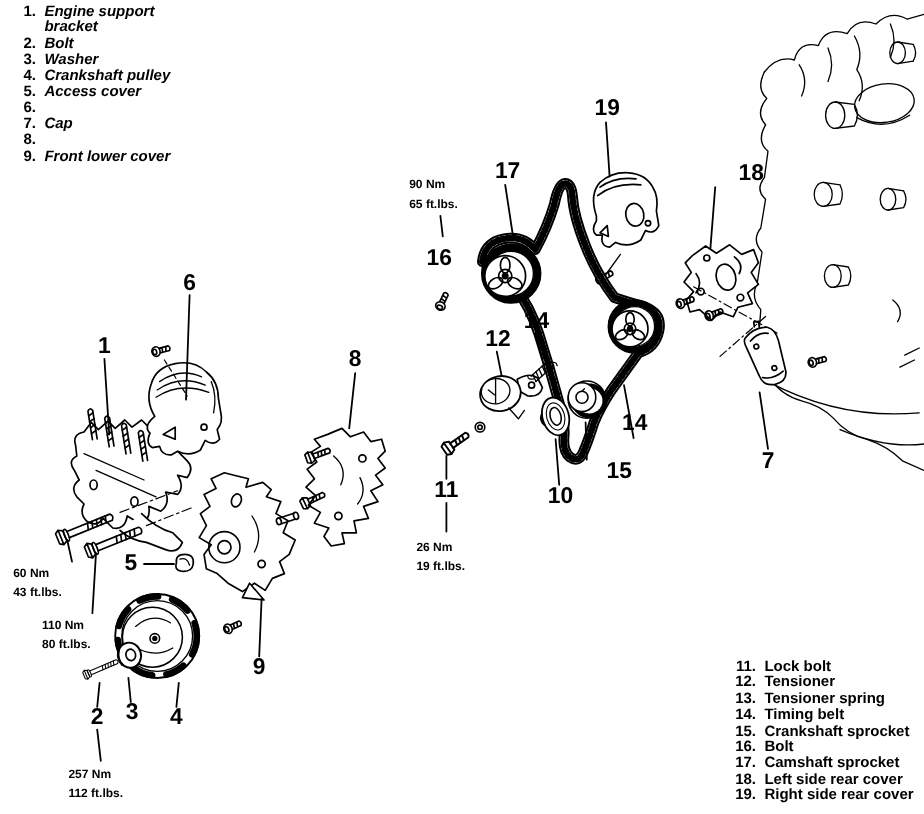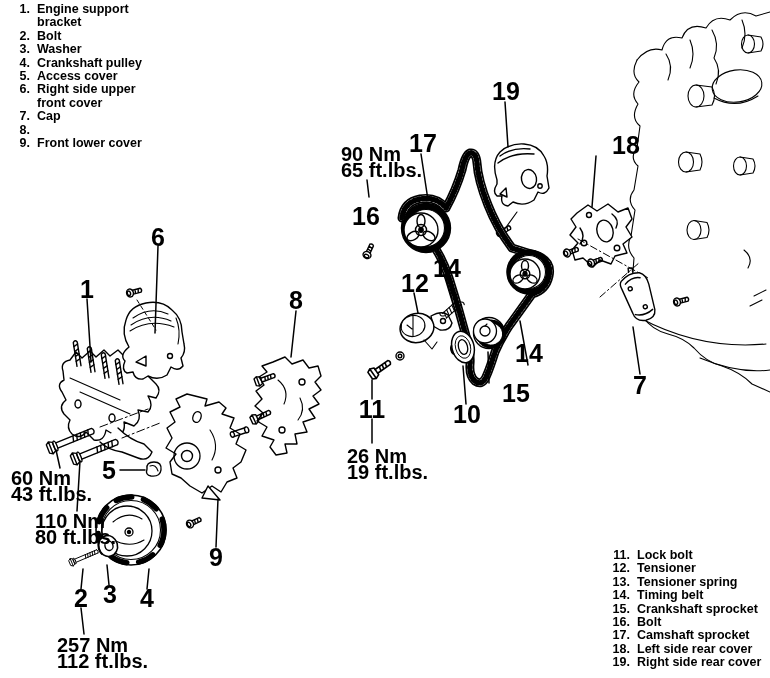--- a/index.html
+++ b/index.html
@@ -12,7 +12,7 @@
   .pl-row{display:flex;}
   .pl-num{flex:0 0 24px;text-align:right;}
   .pl-label{margin-left:7px;white-space:pre-line;}
-  #list-left .pl-label{width:122px;}
+  #list-left .pl-label{width:122px;font-style:italic;}
   #list-right .pl-label{width:136px;}
   .callout{position:absolute;transform:translate(-50%,-50%);font-weight:700;font-size:25px;}
   .torque{position:absolute;font-weight:700;font-size:20px;line-height:15.5px;white-space:nowrap;}

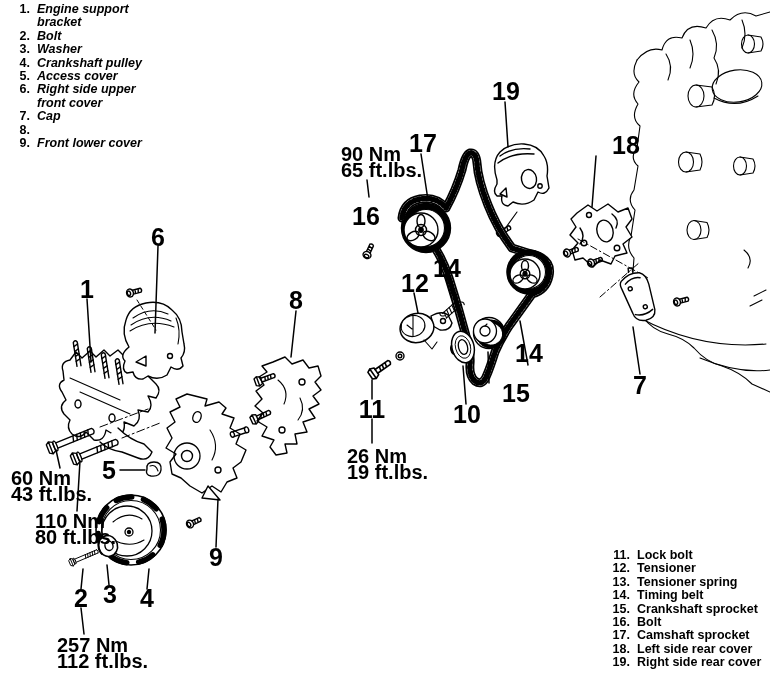--- a/index.html
+++ b/index.html
@@ -297,8 +297,6 @@
       </div>
     <div class="pl-row">
         <span class="pl-num">6.</span>
-        <span class="pl-label">Right side upper
-front cover</span>
       </div>
     <div class="pl-row">
         <span class="pl-num">7.</span>

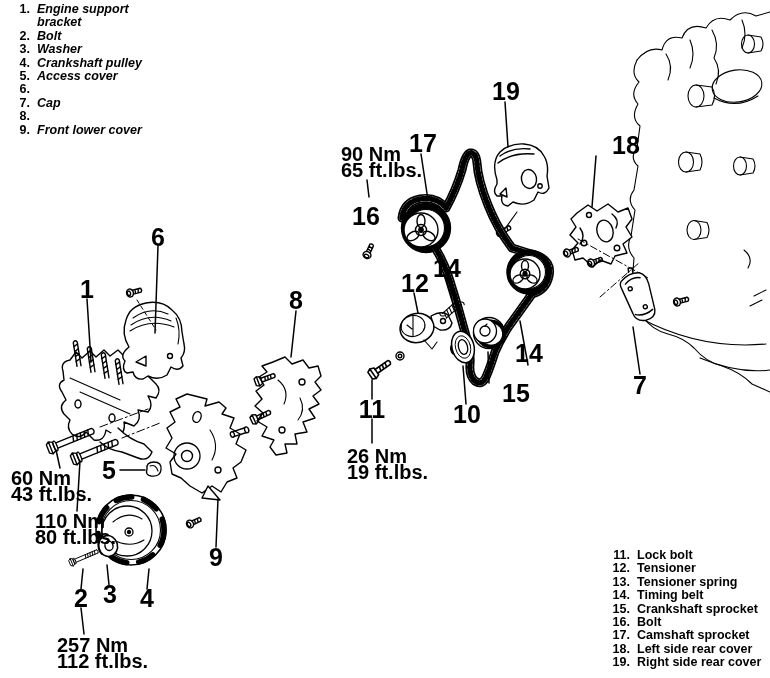--- a/index.html
+++ b/index.html
@@ -14,7 +14,7 @@
   .pl-label{margin-left:7px;white-space:pre-line;}
   #list-left .pl-label{width:122px;font-style:italic;}
   #list-right .pl-label{width:136px;}
-  .callout{position:absolute;transform:translate(-50%,-50%);font-weight:700;font-size:25px;}
+  .callout{position:absolute;transform:translate(-50%,-50%);font-weight:700;font-size:19px;}
   .torque{position:absolute;font-weight:700;font-size:20px;line-height:15.5px;white-space:nowrap;}
 </style>
 </head>

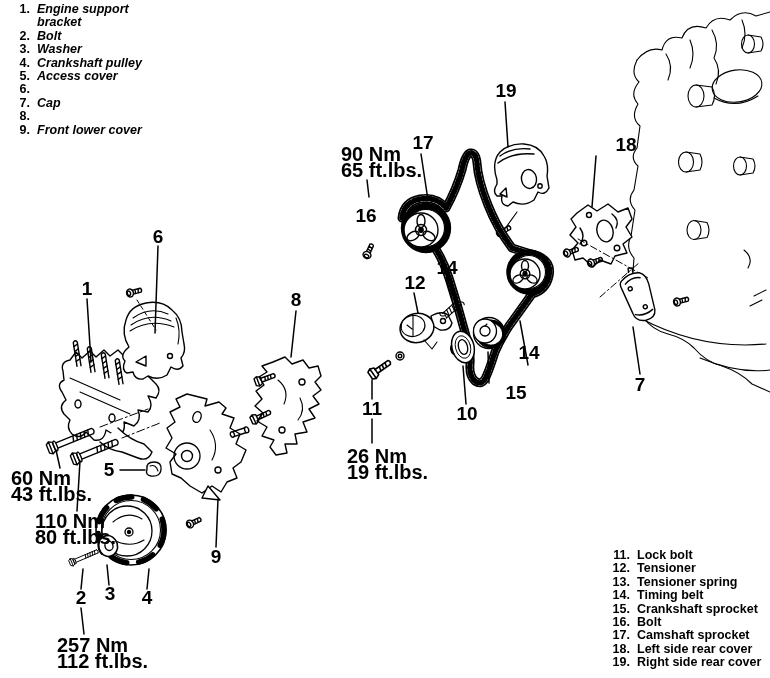--- a/index.html
+++ b/index.html
@@ -15,7 +15,7 @@
   #list-left .pl-label{width:122px;font-style:italic;}
   #list-right .pl-label{width:136px;}
   .callout{position:absolute;transform:translate(-50%,-50%);font-weight:700;font-size:19px;}
-  .torque{position:absolute;font-weight:700;font-size:20px;line-height:15.5px;white-space:nowrap;}
+  .torque{position:absolute;font-weight:700;font-size:10px;line-height:15.5px;white-space:nowrap;}
 </style>
 </head>
 <body>

